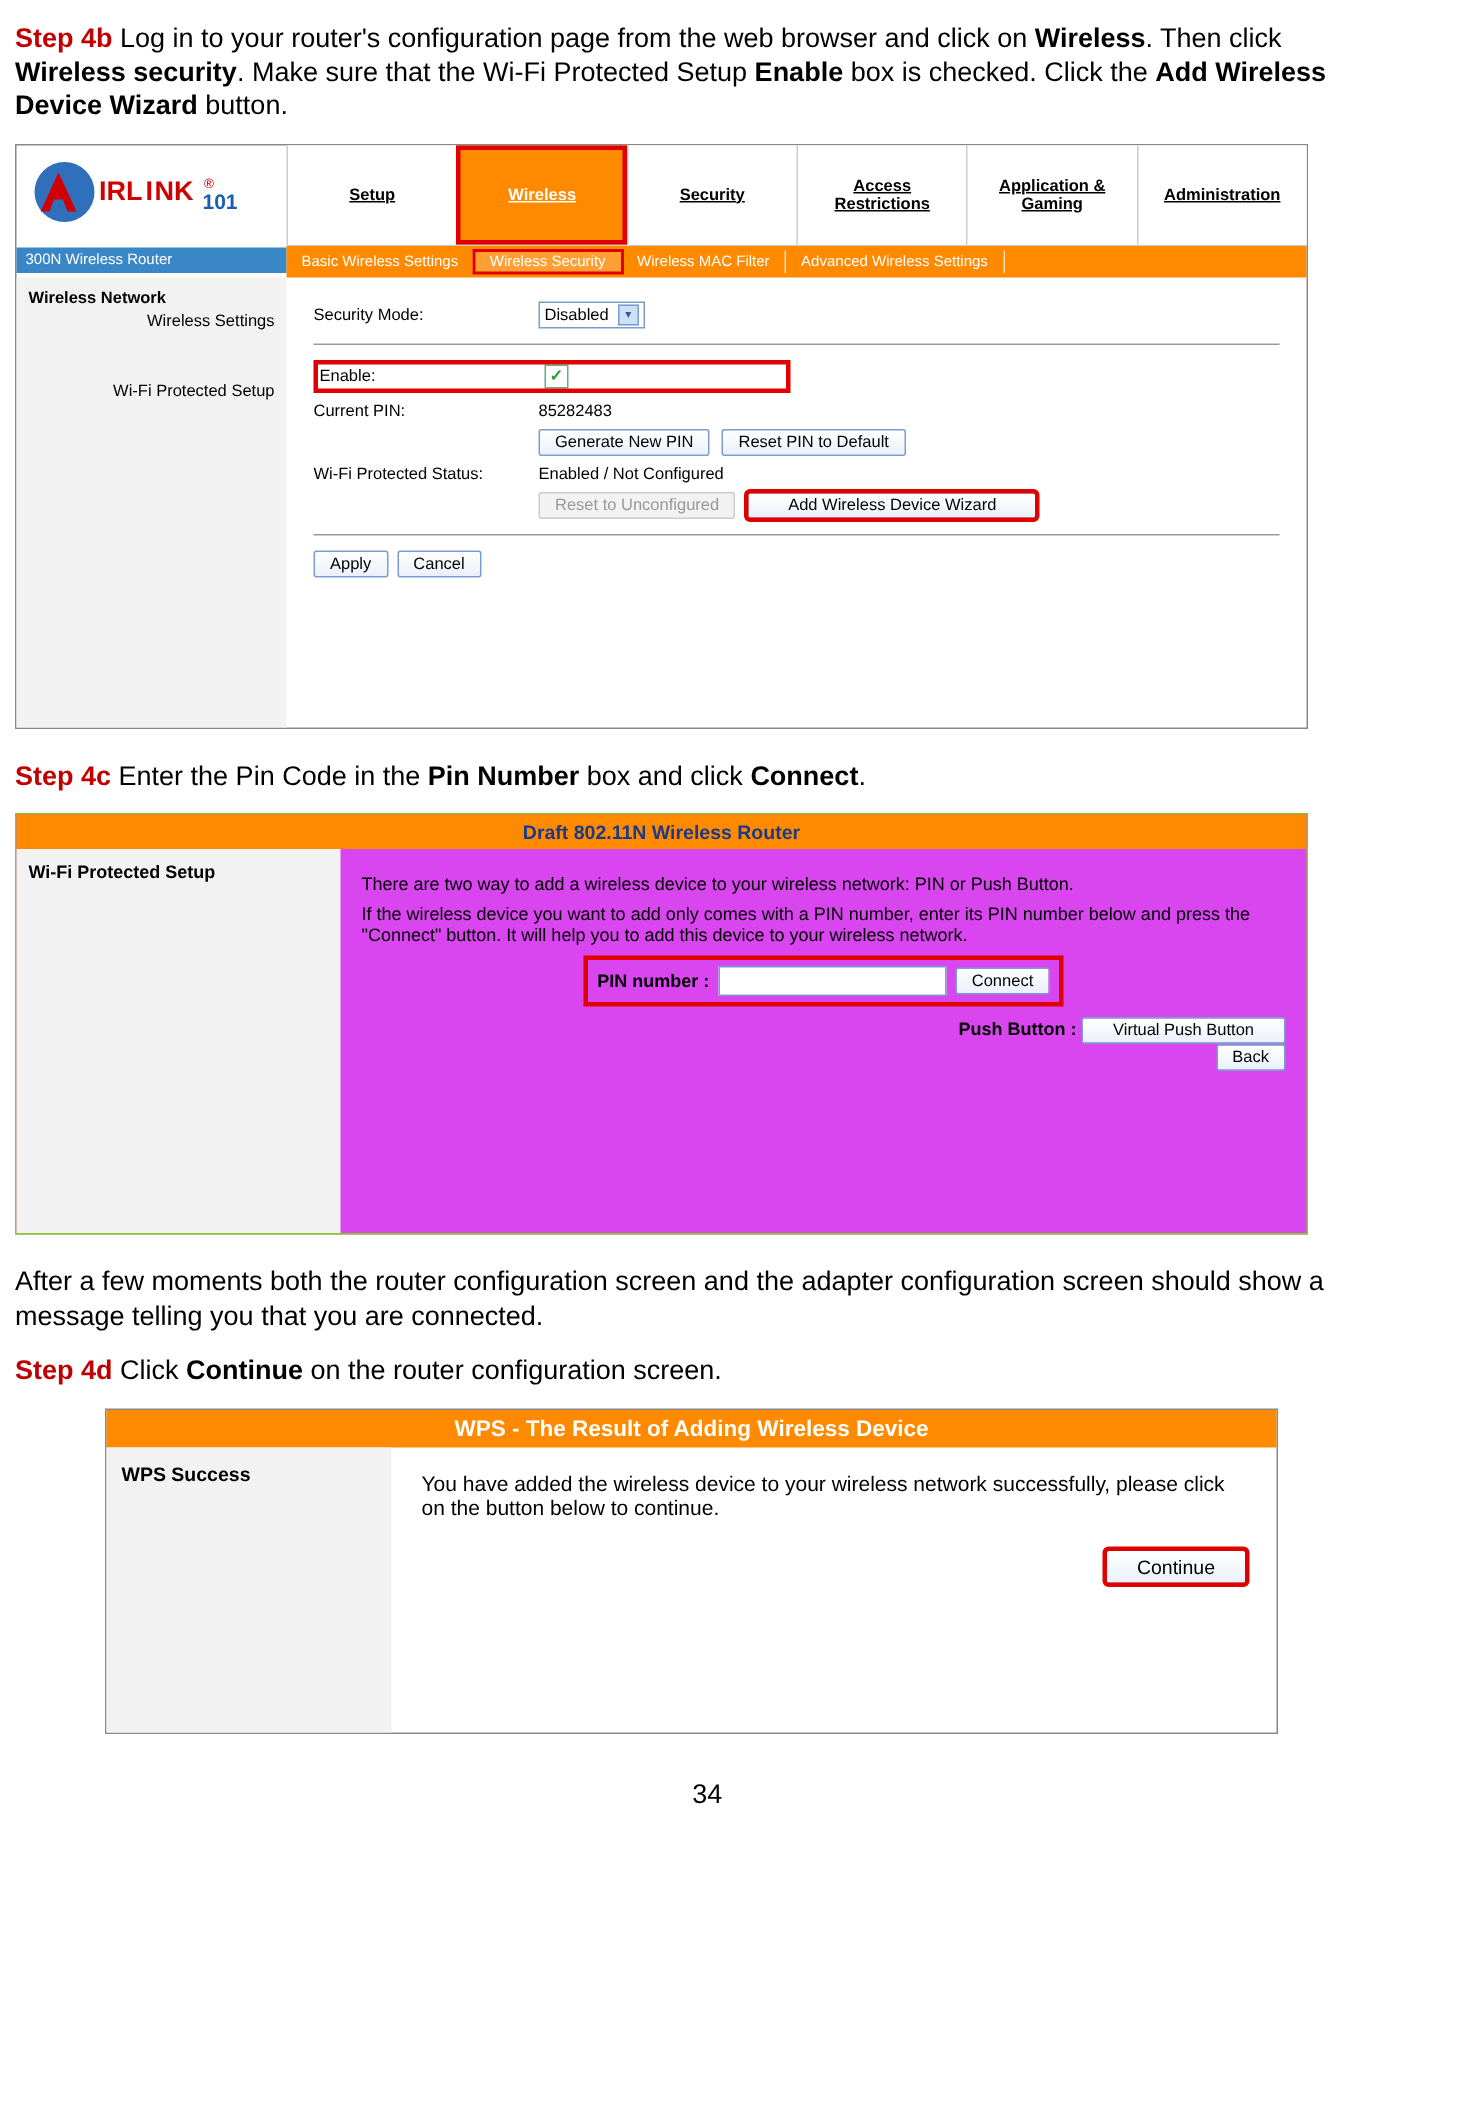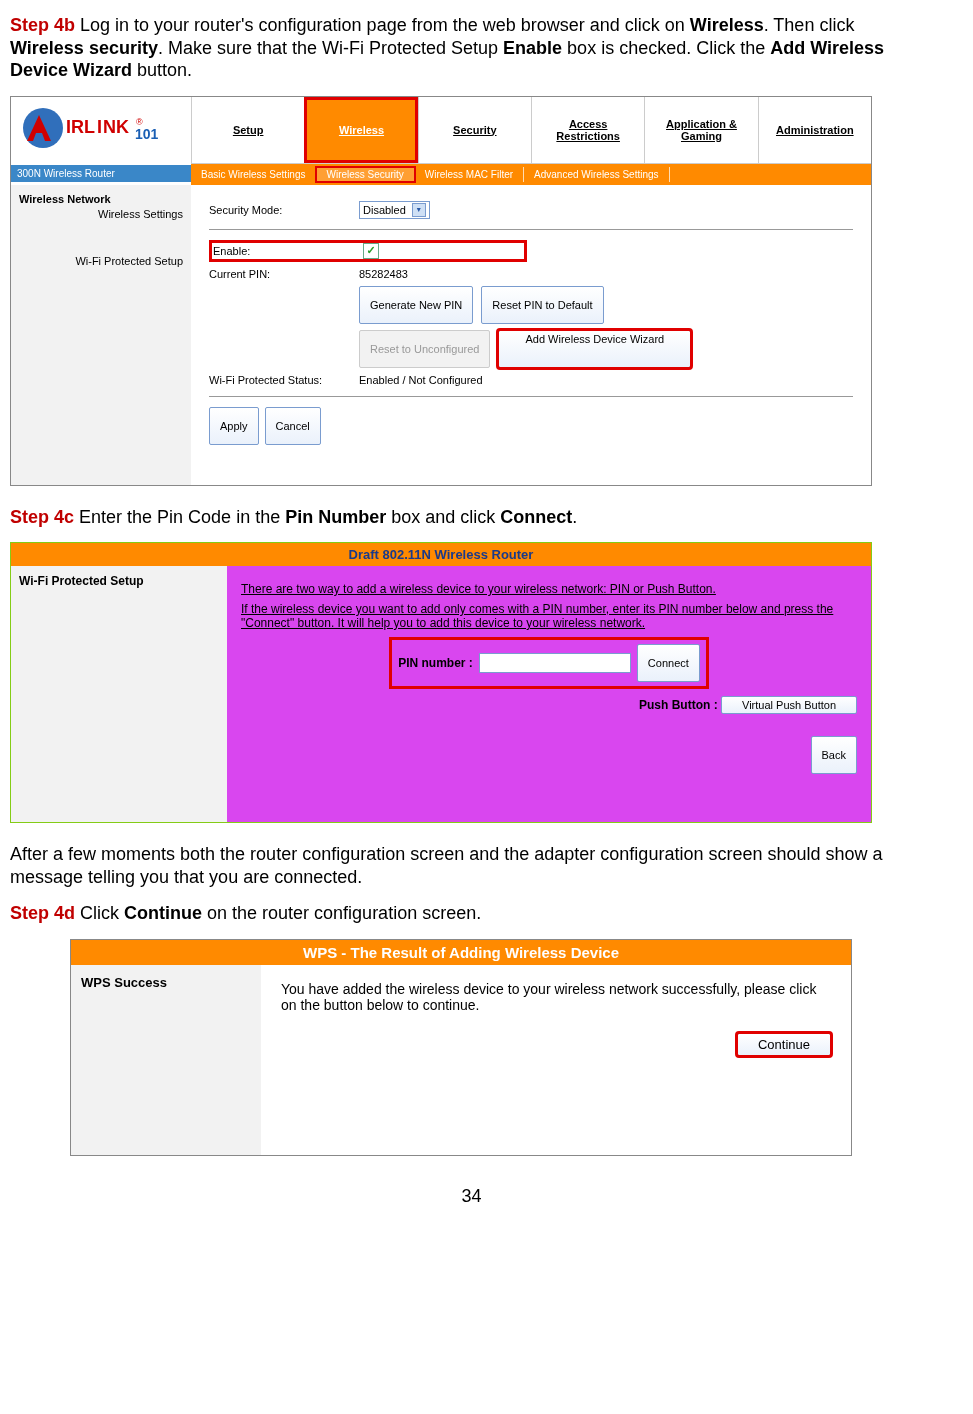--- a/index.html
+++ b/index.html
@@ -114,7 +114,7 @@
   .btn {
     border:1px solid #7a9ccf;
     background:linear-gradient(#fff,#eaf1fb);
-    padding:12px 10px;
+    padding:2px 10px;
     font-size:11px;
     border-radius:2px;
     display:inline-block;

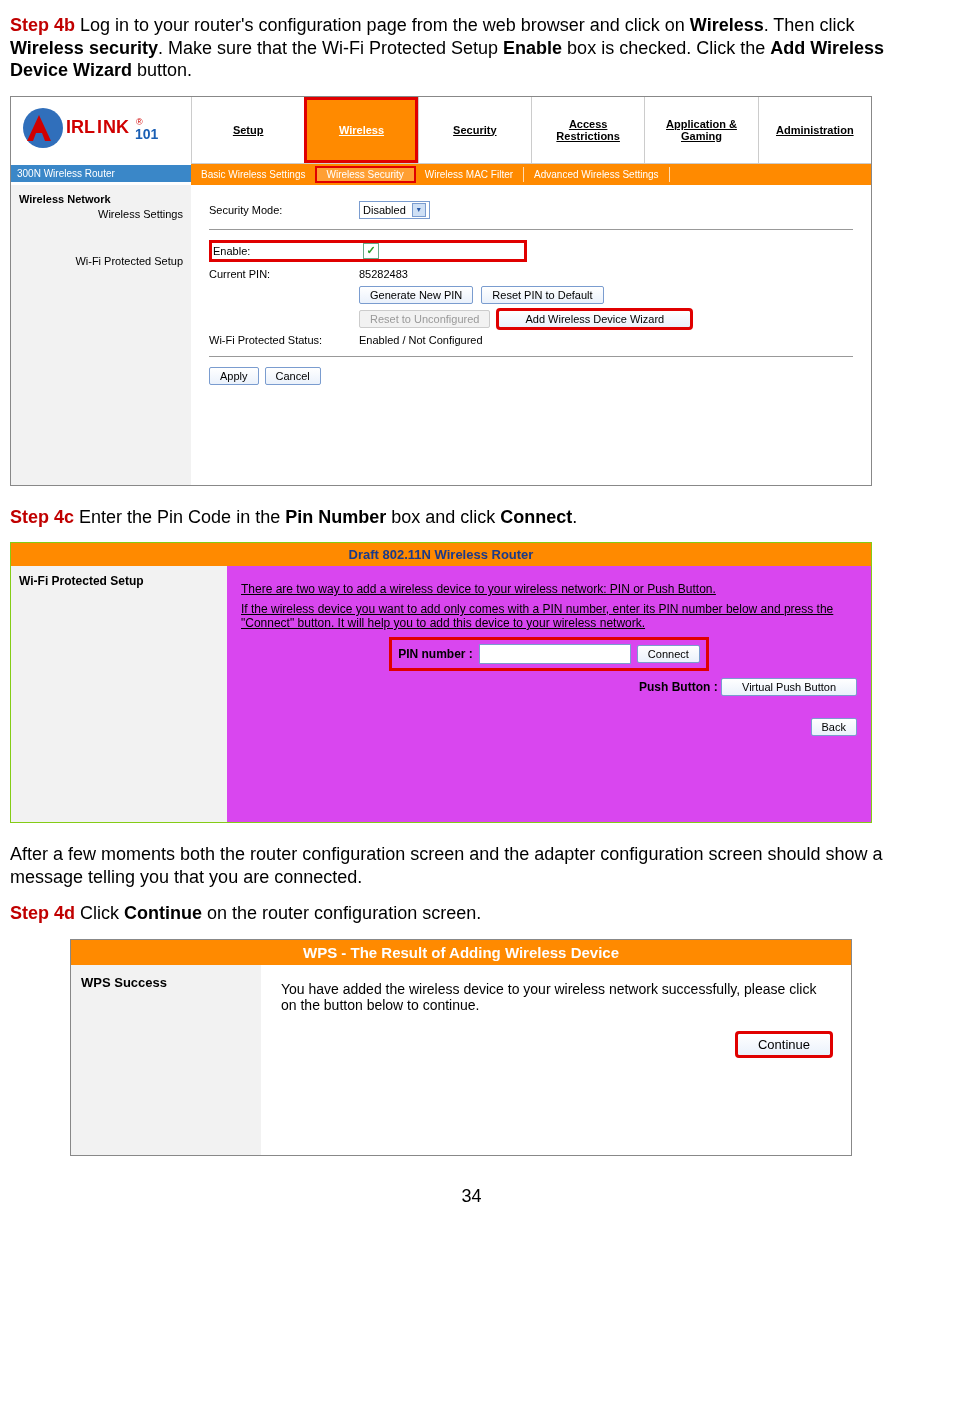--- a/index.html
+++ b/index.html
@@ -269,15 +269,15 @@
         </div>
       </div>
       <div class="row">
+        <div class="lab">Wi-Fi Protected Status:</div>
+        <div>Enabled / Not Configured</div>
+      </div>
+      <div class="row">
         <div class="lab"></div>
         <div class="btn-row">
           <span class="btn disabled">Reset to Unconfigured</span>
           <span class="btn redhl" style="padding:2px 26px">Add Wireless Device Wizard</span>
         </div>
-      </div>
-      <div class="row">
-        <div class="lab">Wi-Fi Protected Status:</div>
-        <div>Enabled / Not Configured</div>
       </div>
       <div class="hr"></div>
       <div class="row">

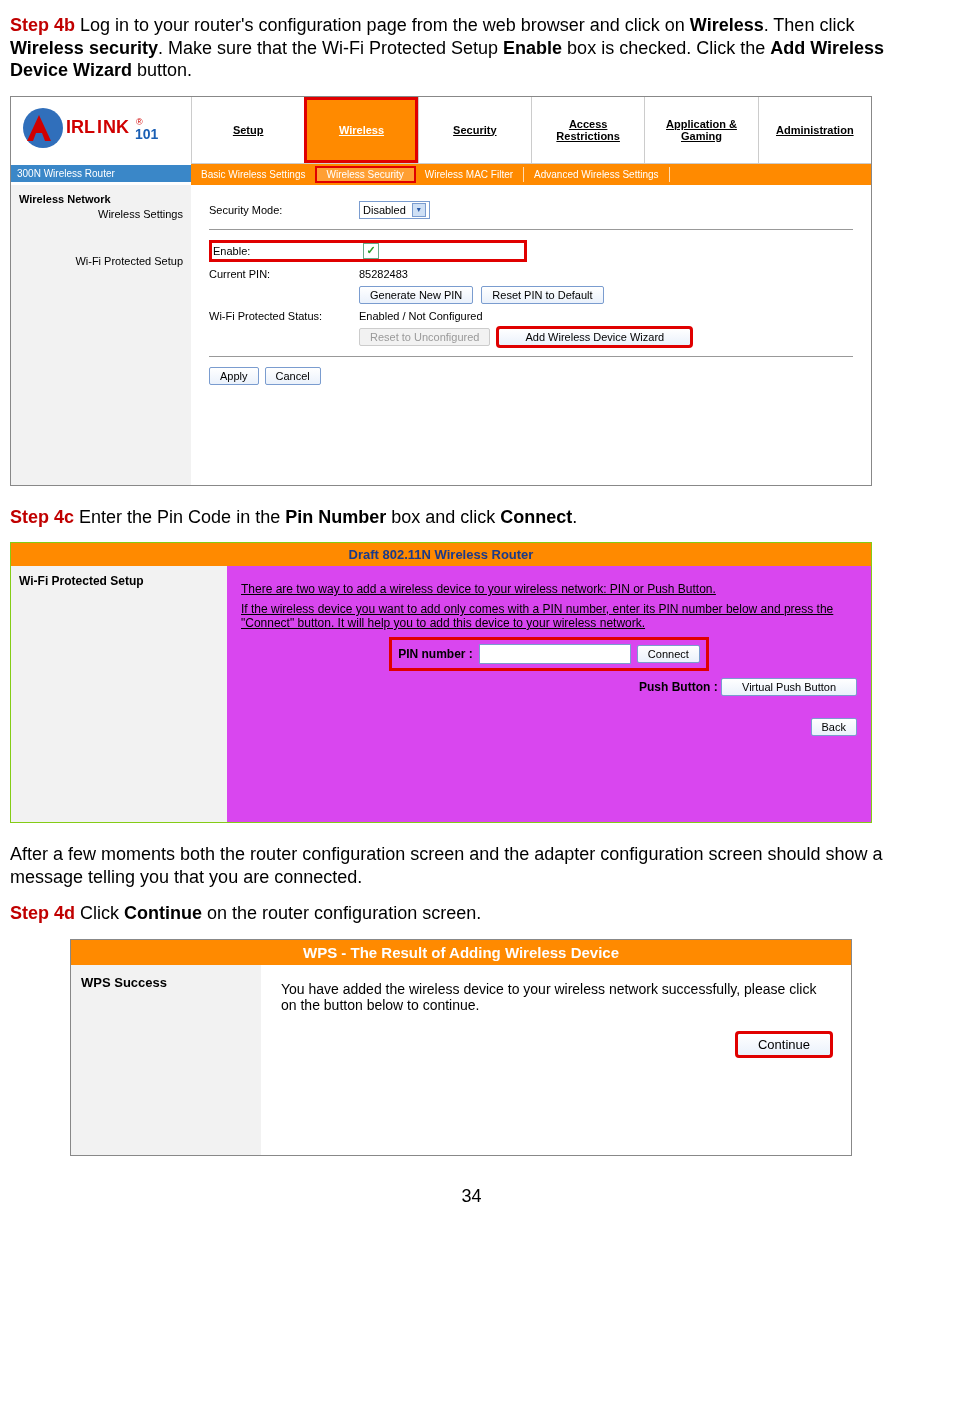--- a/index.html
+++ b/index.html
@@ -152,7 +152,7 @@
     font-size:12px;
     padding:10px 14px;
   }
-  .shot2-right p { margin:6px 0;text-decoration:underline; }
+  .shot2-right p { margin:6px 0; }
   .pin-row { text-align:center; margin:10px 0; }
   .pin-box {
     display:inline-flex; align-items:center; gap:6px;

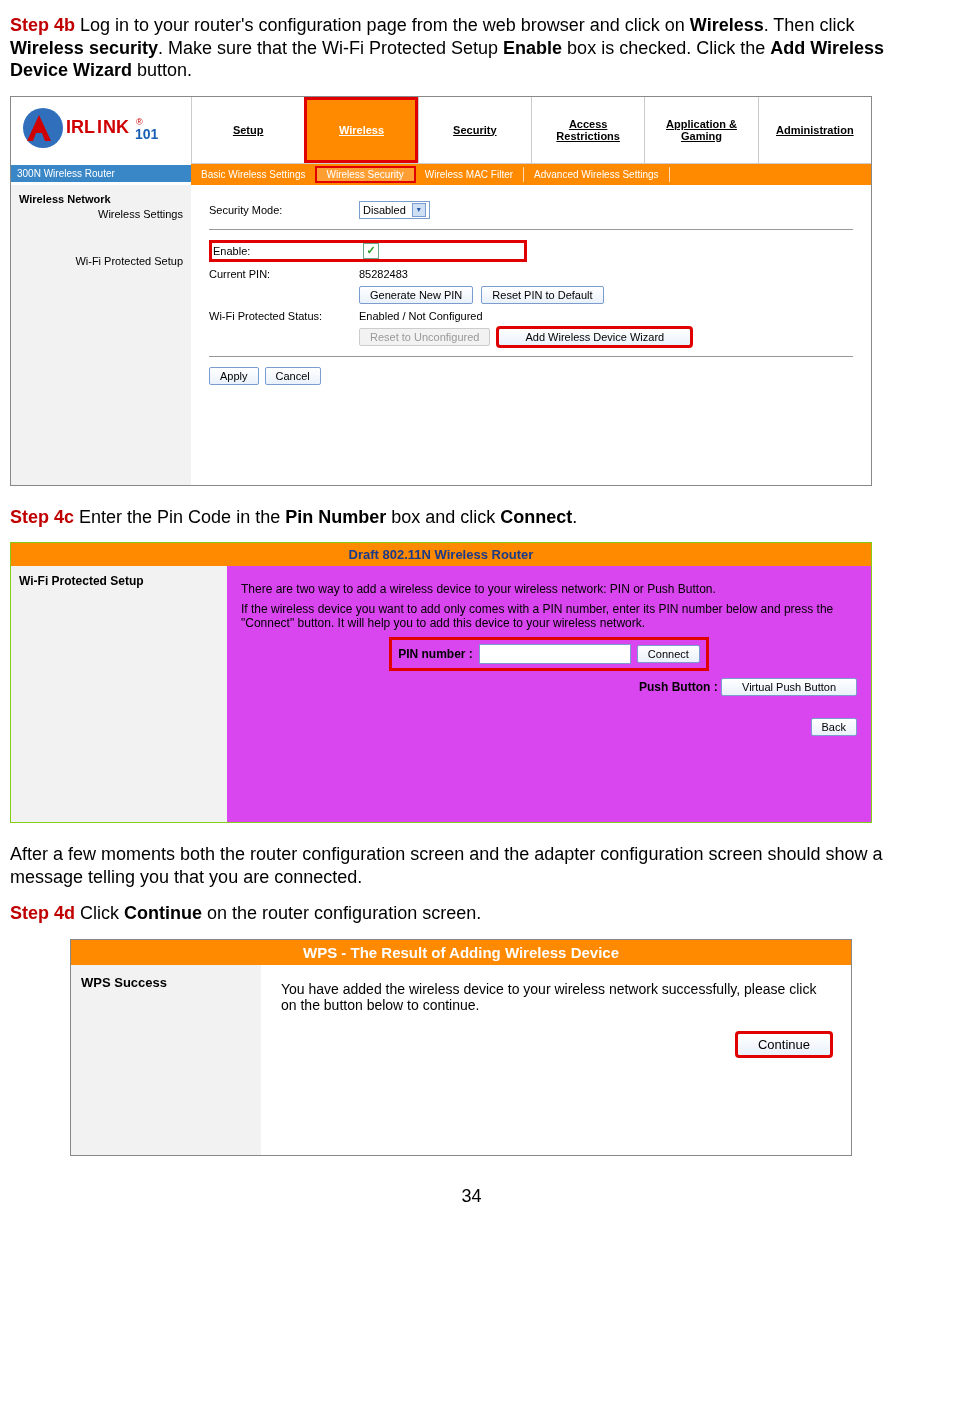--- a/index.html
+++ b/index.html
@@ -311,7 +311,7 @@
         <span class="bold">Push Button :</span>
         <span class="btn" style="padding:2px 20px">Virtual Push Button</span>
       </div>
-      <div class="center" style="margin-top:22px">
+      <div class="center" style="">
         <span class="btn">Back</span>
       </div>
     </div>

